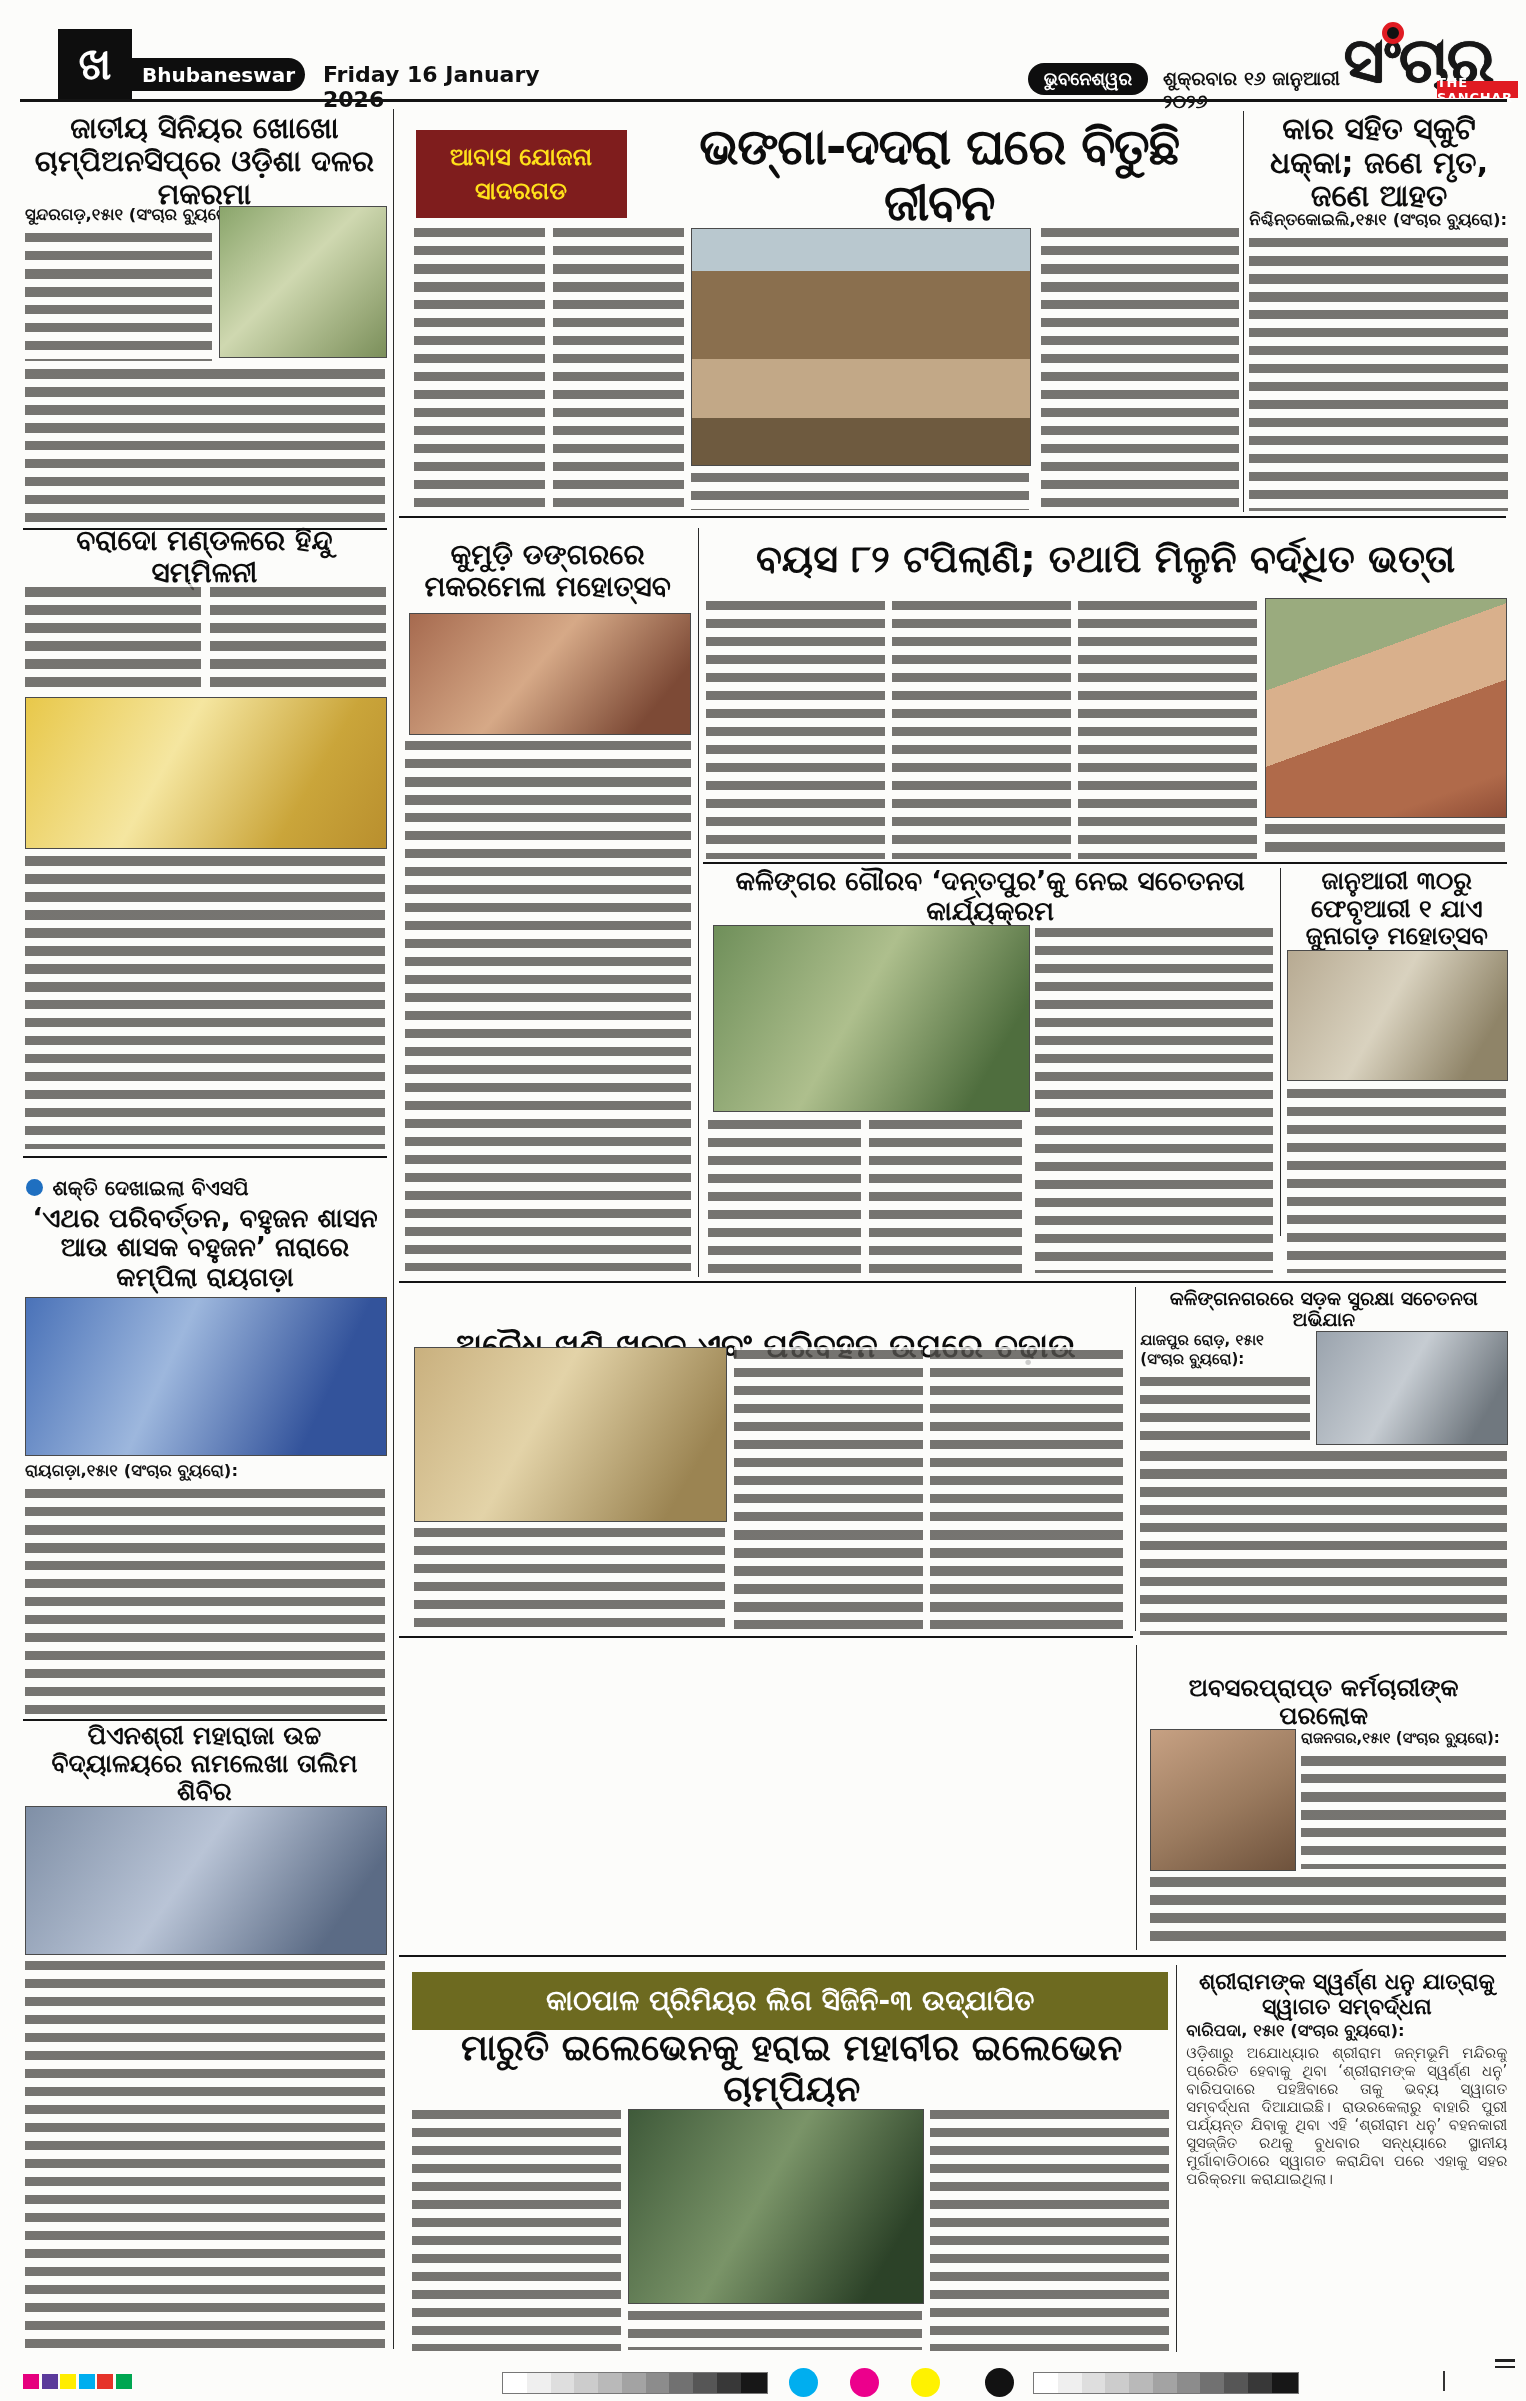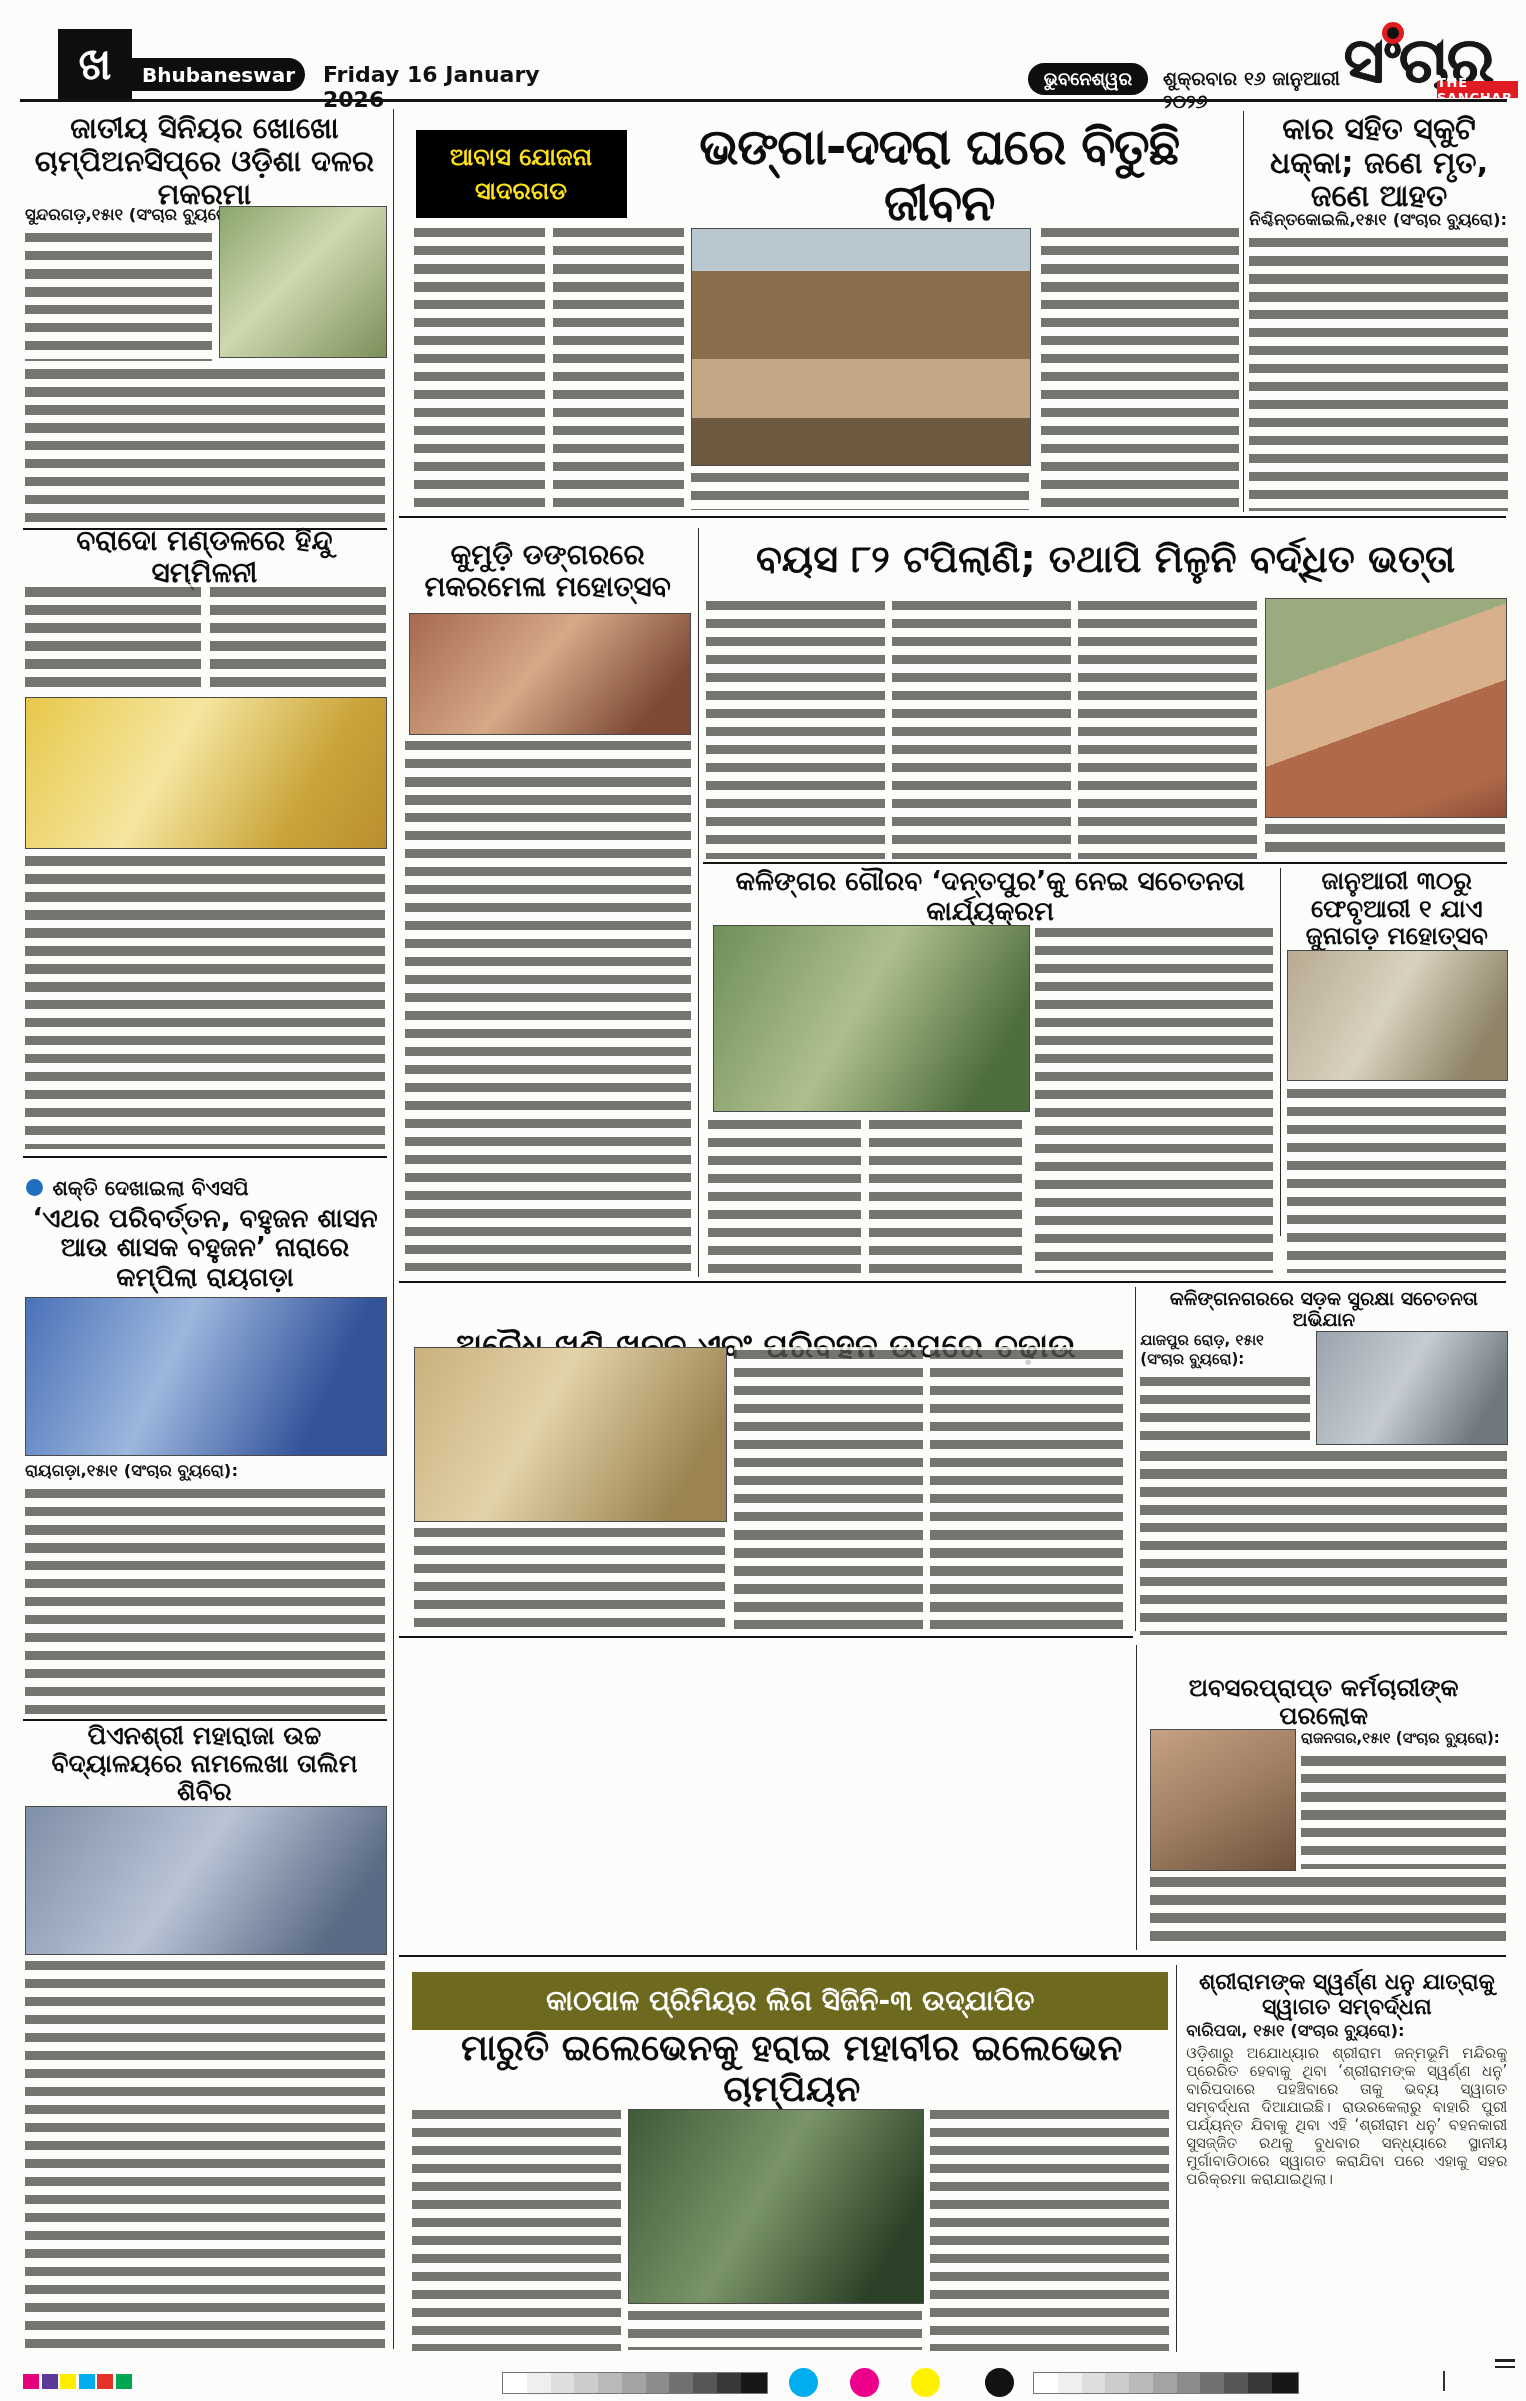--- a/index.html
+++ b/index.html
@@ -19,7 +19,7 @@
   .hrule{background:#141414;height:2px;}
   .pill{background:#0e0e0e;color:#fff;display:flex;align-items:center;
         justify-content:center;font-weight:700;}
-  .kicker{background:#000000;color:#ffe11a;display:flex;flex-direction:column;
+  .kicker{background:#7f1d1d;color:#ffe11a;display:flex;flex-direction:column;
           align-items:center;justify-content:center;font-weight:700;
           font-size:24px;line-height:1.45;text-align:center;}
   .banner-olive{background:#6d6a20;color:#fff;display:flex;align-items:center;

